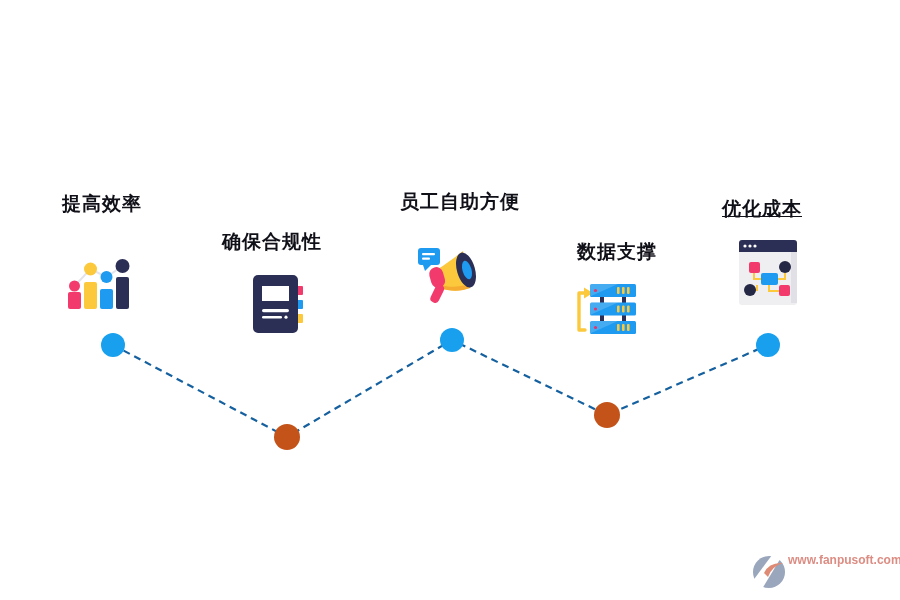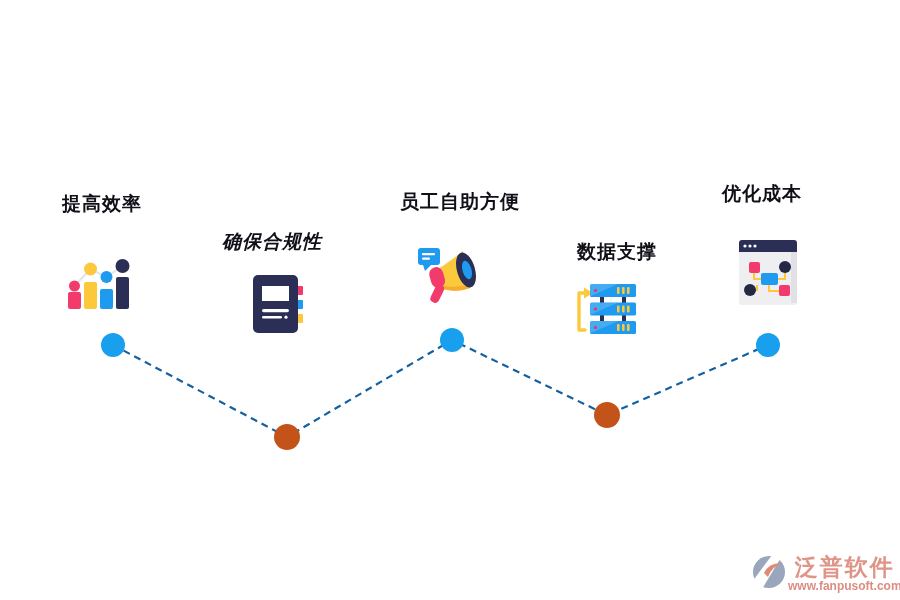--- a/index.html
+++ b/index.html
@@ -153,7 +153,7 @@
   </div>
 
   <div>
-    <div class="feature-label" style="left:722px; top:181px;">优化成本</div>
+    <div class="feature-label" style="left:722px; top:196px;text-decoration:underline;">优化成本</div>
     <div class="feature-icon" style="left:739px; top:240px;">
       <svg width="58" height="65" viewBox="0 0 58 65">
         <rect x="0" y="0" width="58" height="65" rx="3" fill="#efeff2"></rect>

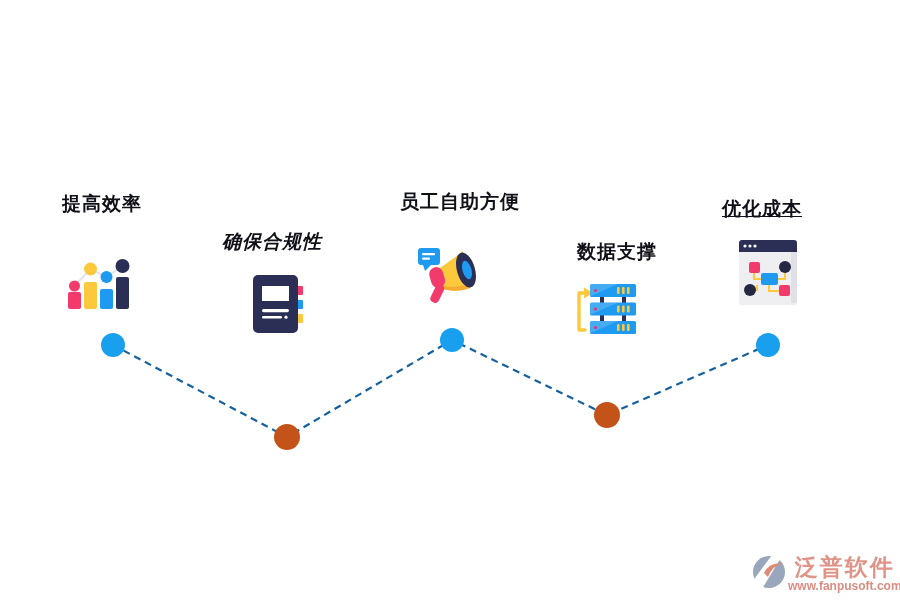--- a/index.html
+++ b/index.html
@@ -83,7 +83,7 @@
   </div>
 
   <div>
-    <div class="feature-label" style="left:222px; top:229px;font-style:italic;">确保合规性</div>
+    <div class="feature-label" style="left:222px; top:229px;">确保合规性</div>
     <div class="feature-icon" style="left:253px; top:275px;">
       <svg width="50" height="58" viewBox="0 0 50 58">
         <rect x="43" y="11" width="7" height="9" rx="1" fill="#f23a6d"></rect>

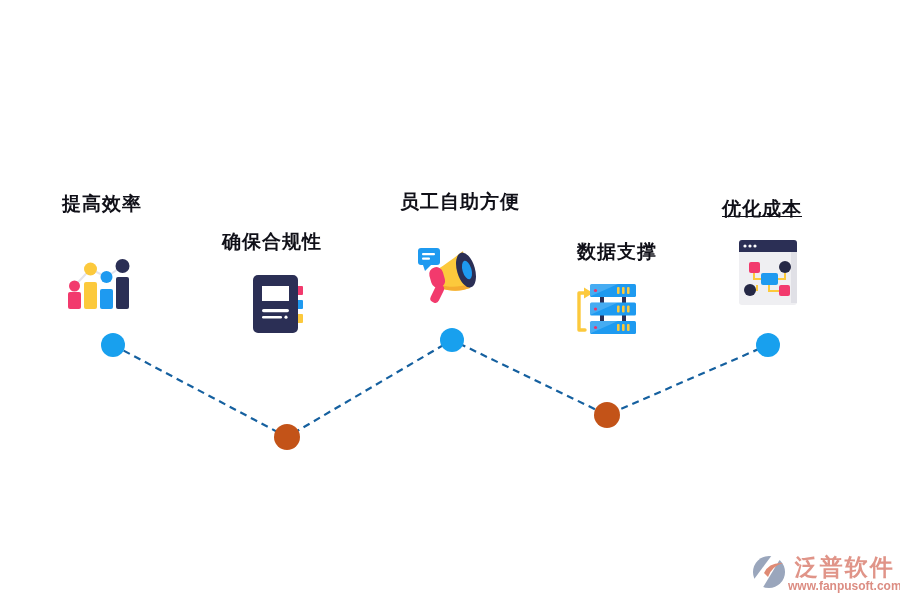--- a/index.html
+++ b/index.html
@@ -184,7 +184,6 @@
       </svg>
     </span>
     <span class="wm-text">
-      <span class="wm-brand">泛普软件</span>
       <span class="wm-url">www.fanpusoft.com</span>
     </span>
   </div>

